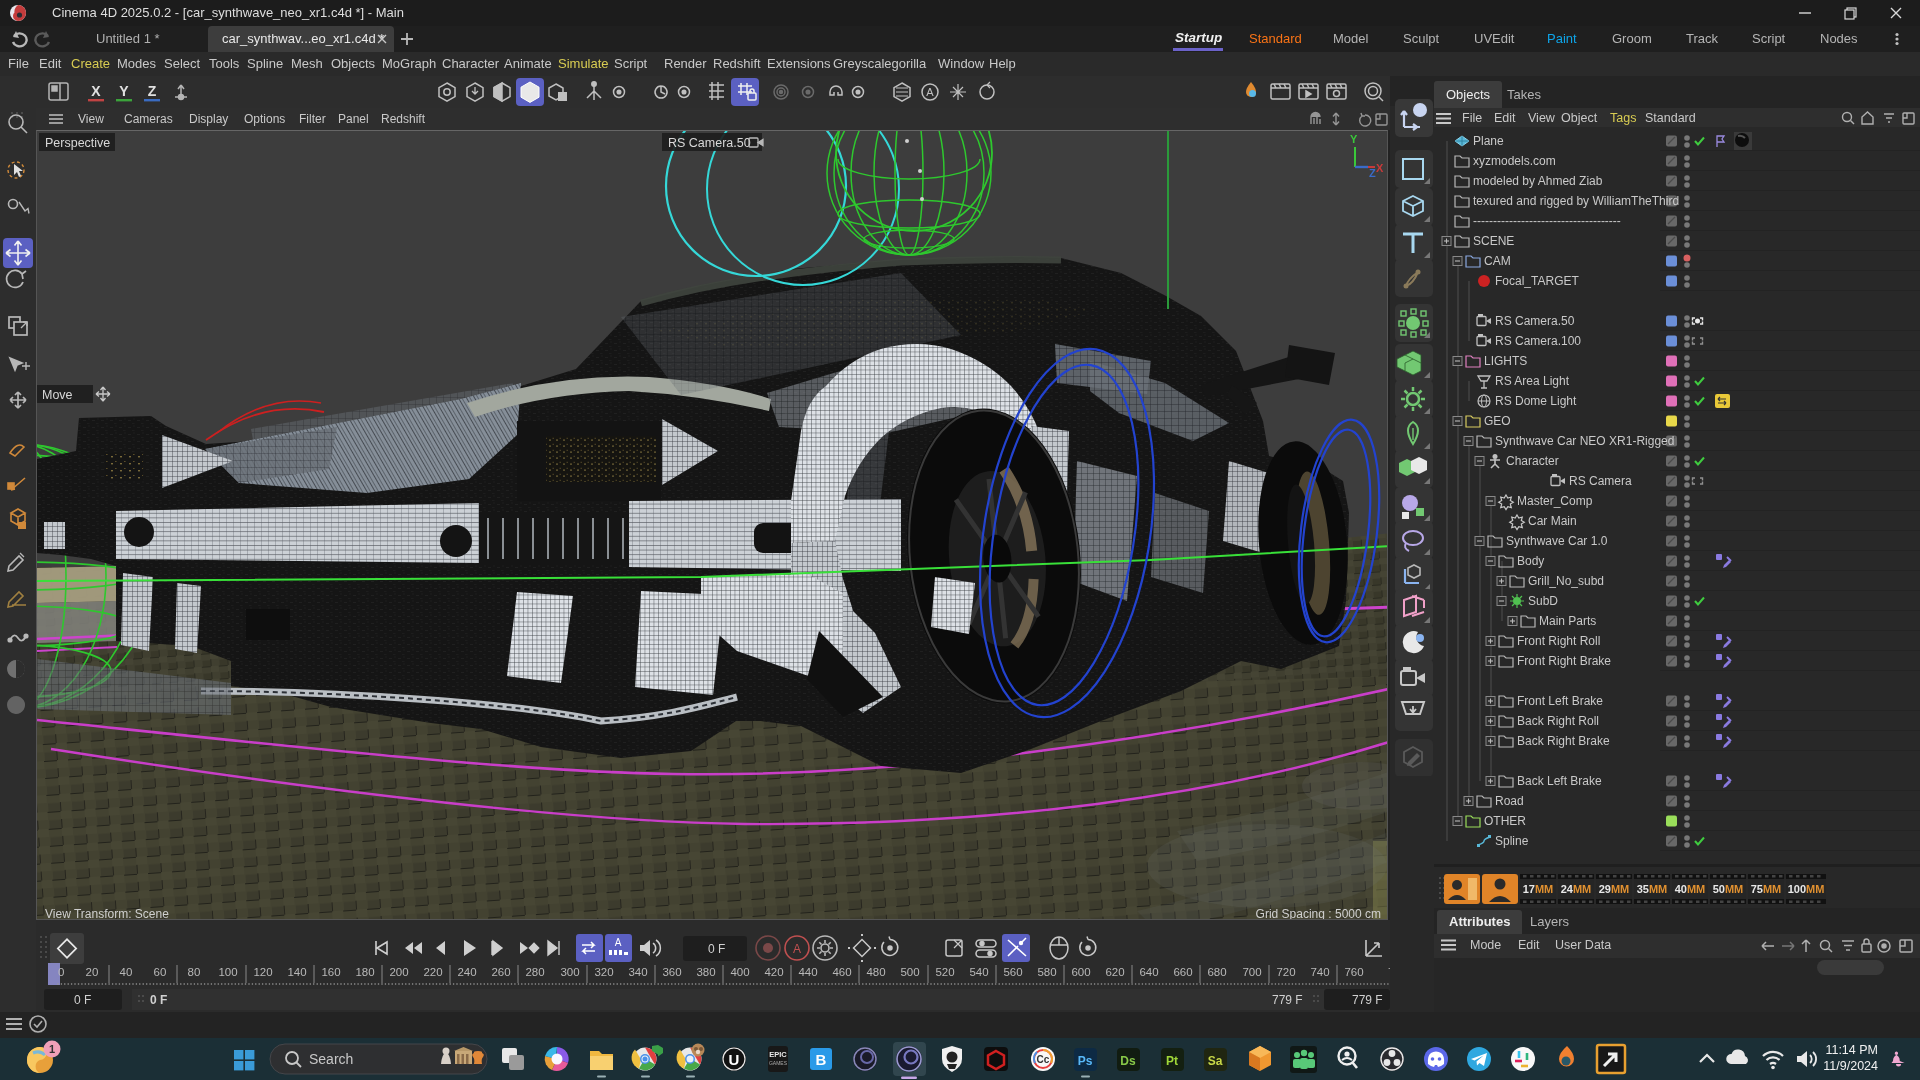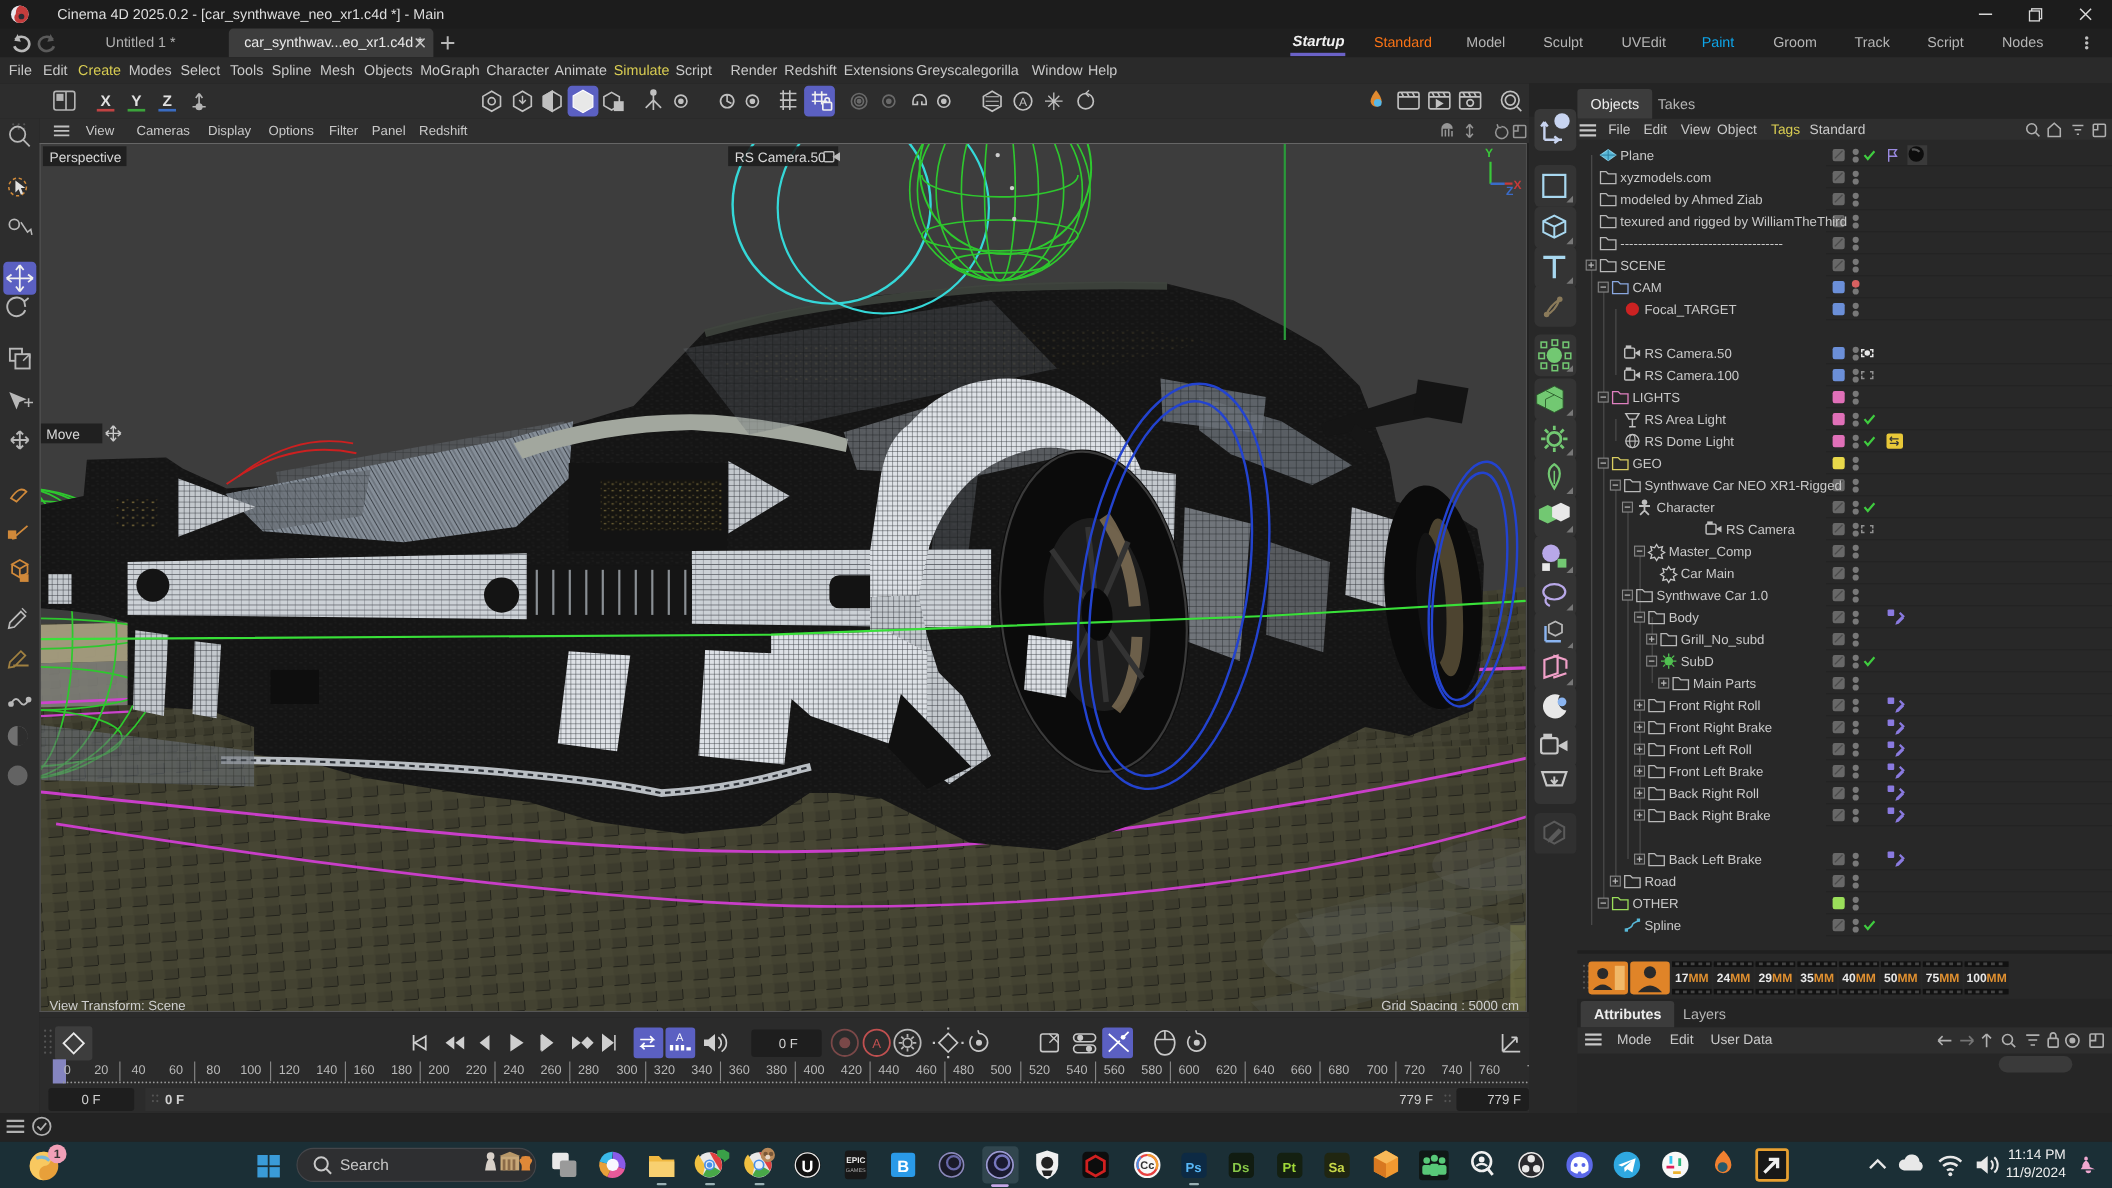--- a/index.html
+++ b/index.html
@@ -1462,25 +1462,6 @@
         </svg>
         <span class="nm" style="left:127px">Front Right Brake</span>
       </div>
-<div class="row" style="top:595px">
-        <div class="abs" style="left:270px;top:19px;width:260px;height:1px;background:#232323"></div>
-        <svg class="abs" style="left:0;top:0" width="530" height="20" viewBox="0 0 530 20">
-          <rect x="96" y="5.5" width="9" height="9" fill="#2e2e2e" stroke="#888" stroke-width="1"></rect>
-          <path d="M98 10 h5" stroke="#bbb" stroke-width="1.1"></path>
-          <path d="M100.5 7.5 v5" stroke="#bbb" stroke-width="1.1"></path>
-          <path d="M109 5 h5 l2 2 h7 v9 h-14Z" fill="none" stroke="#b8b8b8" stroke-width="1.2"></path>
-          <rect x="276" y="4.5" width="11" height="11" rx="2" fill="#686868"></rect>
-          <path d="M278 13 l7 -7" stroke="#4a4a4a" stroke-width="1.2"></path>
-          <circle cx="297" cy="7" r="2.8" fill="#787878"></circle>
-          <circle cx="297" cy="14" r="2.8" fill="#787878"></circle>
-          <g fill="#8a7ae0">
-            <rect x="326" y="3" width="6" height="6" rx="1"></rect>
-            <path d="M334 14 l5 -5 l2 2 l-5 5 l-3 1Z"></path>
-            <path d="M337 6 l4 4" stroke="#8a7ae0" stroke-width="2"></path>
-          </g>
-        </svg>
-        <span class="nm" style="left:127px">Front Left Roll</span>
-      </div>
 <div class="row" style="top:615px">
         <div class="abs" style="left:270px;top:19px;width:260px;height:1px;background:#232323"></div>
         <svg class="abs" style="left:0;top:0" width="530" height="20" viewBox="0 0 530 20">

